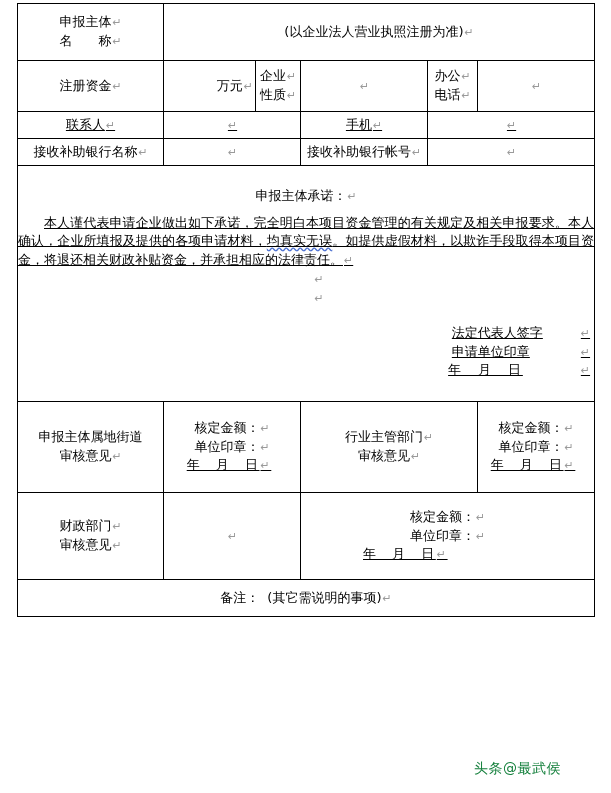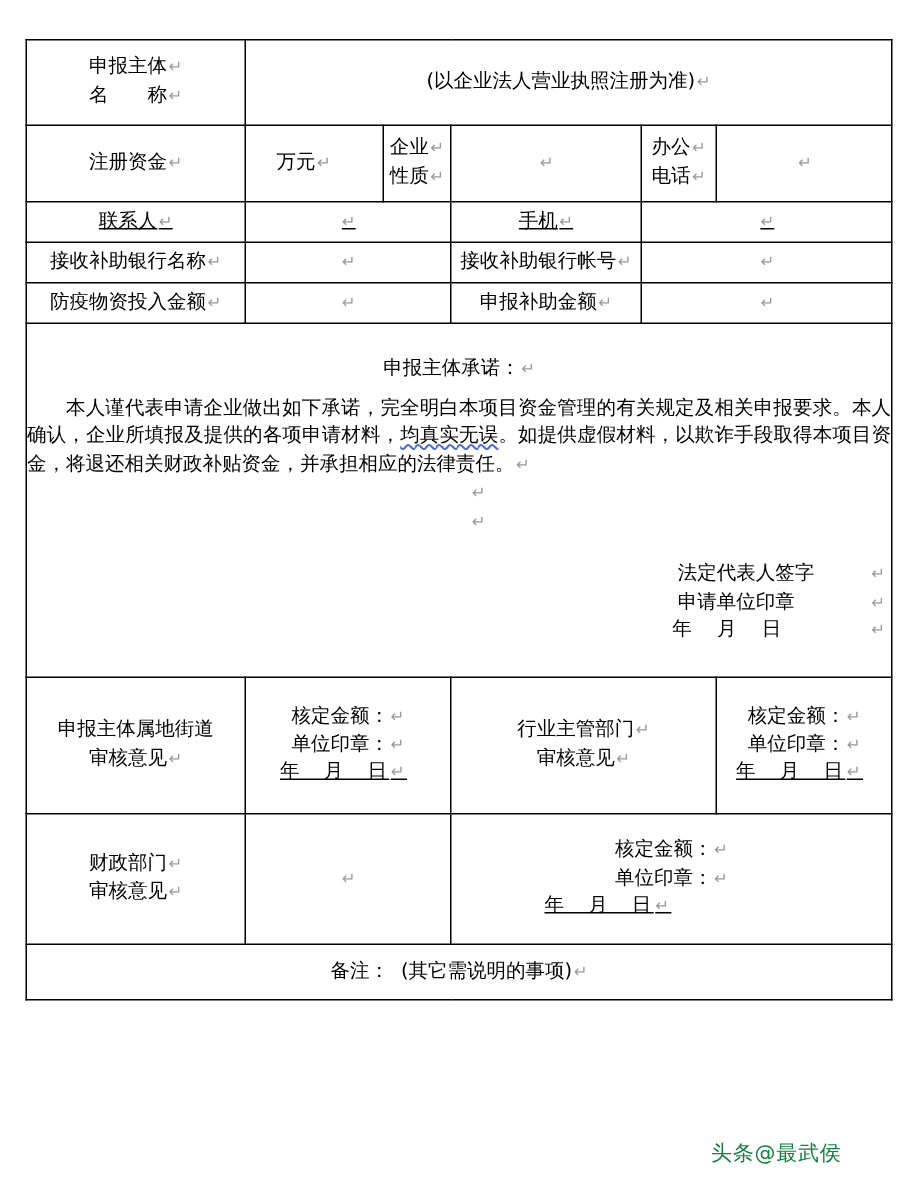--- a/index.html
+++ b/index.html
@@ -26,7 +26,7 @@
   table.form {
     position: absolute;
     left: 17px;
-    top: 26px;
+    top: 3px;
     width: 577px;
     border-collapse: collapse;
     table-layout: fixed;

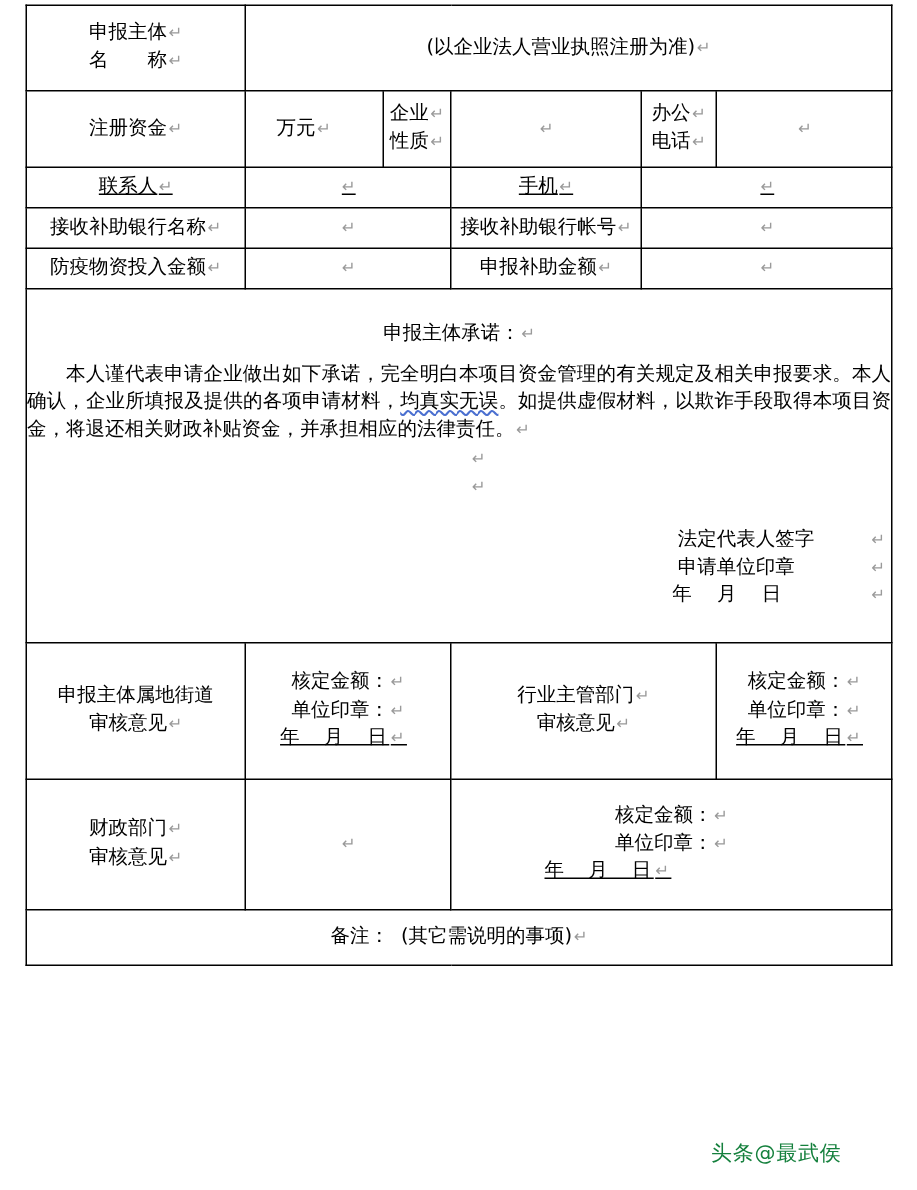--- a/index.html
+++ b/index.html
@@ -190,7 +190,7 @@
         <td>
           <span class="lbl">注册资金</span><span class="pc">↵</span>
         </td>
-        <td style="padding-right:14px">
+        <td style="text-align:right;padding-right:2px">
           <span class="lbl">万元</span><span class="pc">↵</span>
         </td>
         <td>

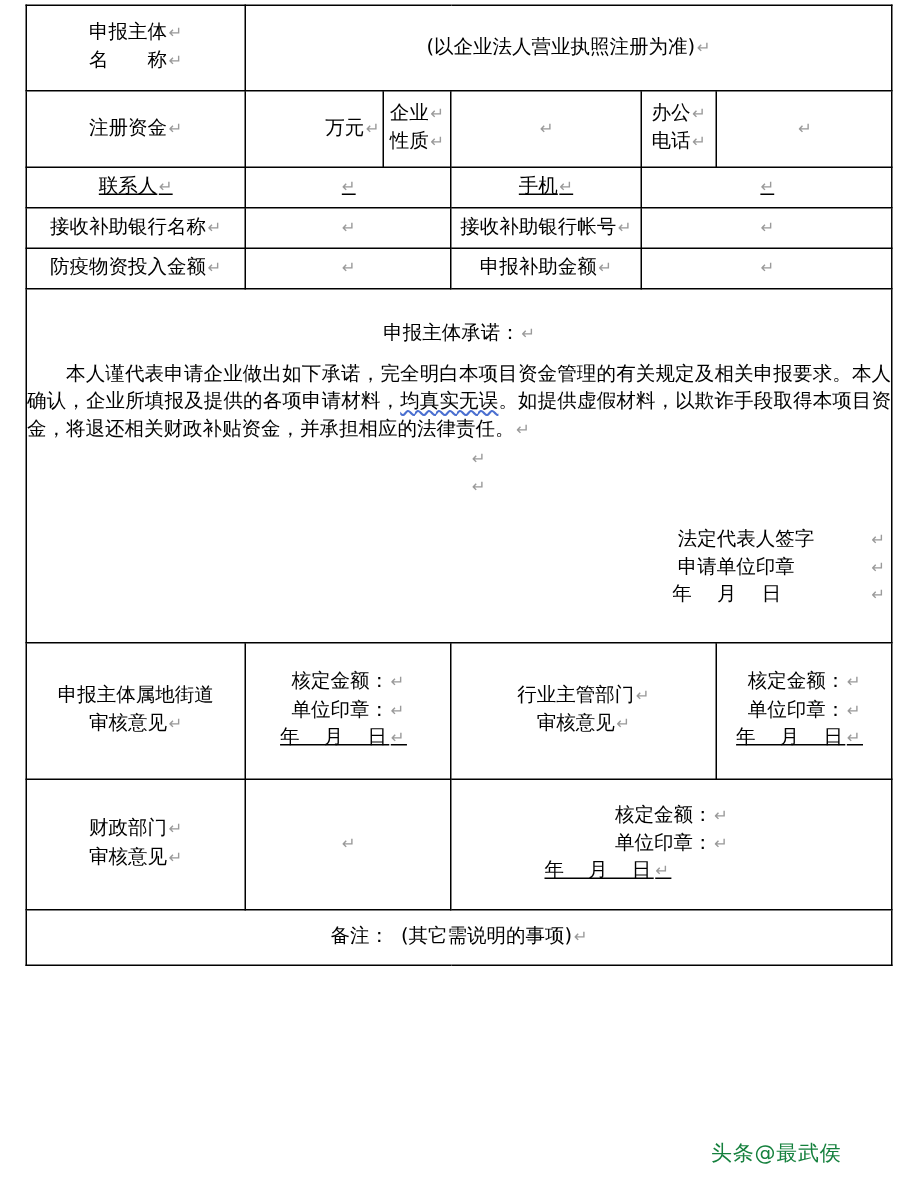--- a/index.html
+++ b/index.html
@@ -246,20 +246,6 @@
       </tr>
 
 
-      <tr class="r-amount">
-        <td>
-          <span class="lbl">防疫物资投入金额</span><span class="pc">↵</span>
-        </td>
-        <td colspan="2">
-          <span></span><span class="pc">↵</span>
-        </td>
-        <td>
-          <span class="lbl">申报补助金额</span><span class="pc">↵</span>
-        </td>
-        <td colspan="2">
-          <span></span><span class="pc">↵</span>
-        </td>
-      </tr>
 
       <tr class="r-commit">
         <td colspan="6" class="commit">

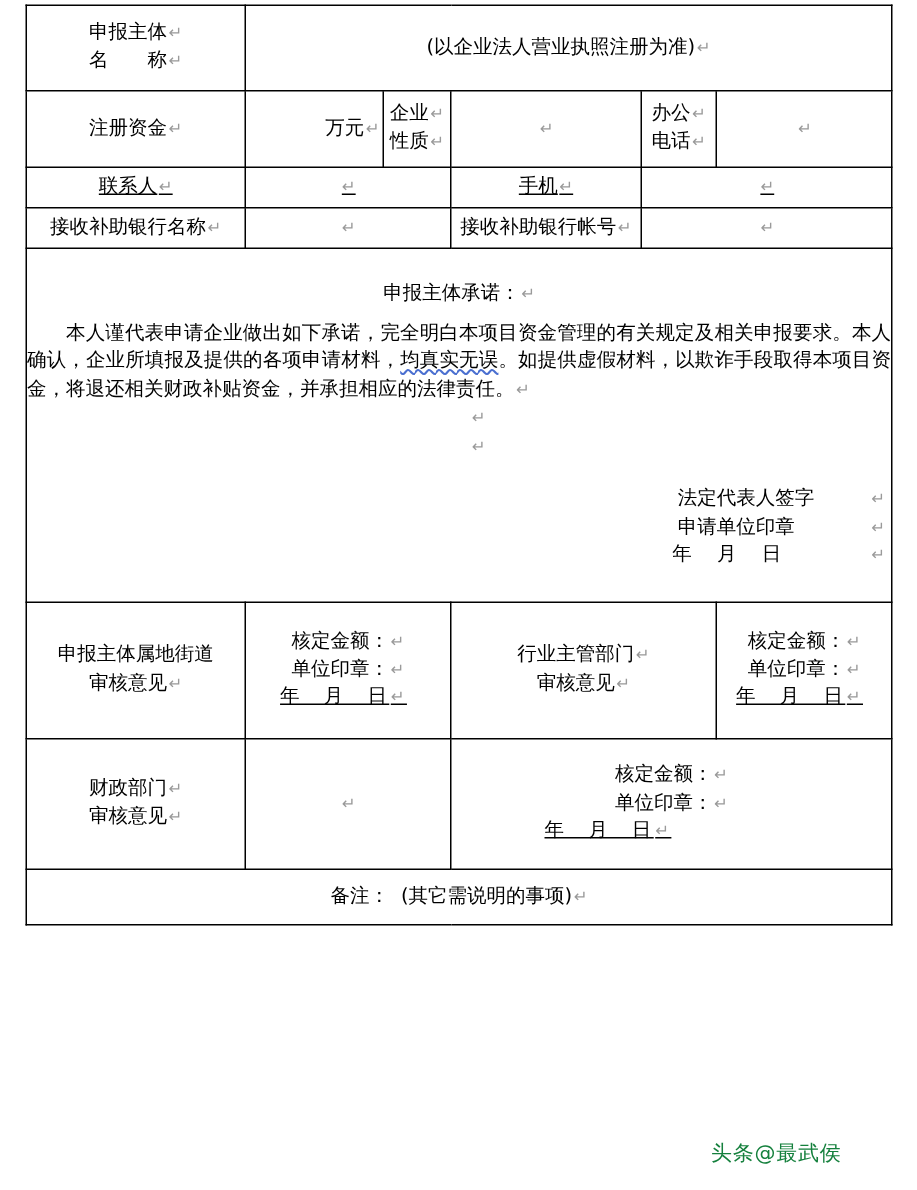--- a/index.html
+++ b/index.html
@@ -95,6 +95,7 @@
     text-indent: 2em;
     text-align: justify;
     margin-top: 8px;
+    text-decoration: underline;
   }
   .commit .wave {
     text-decoration: underline;

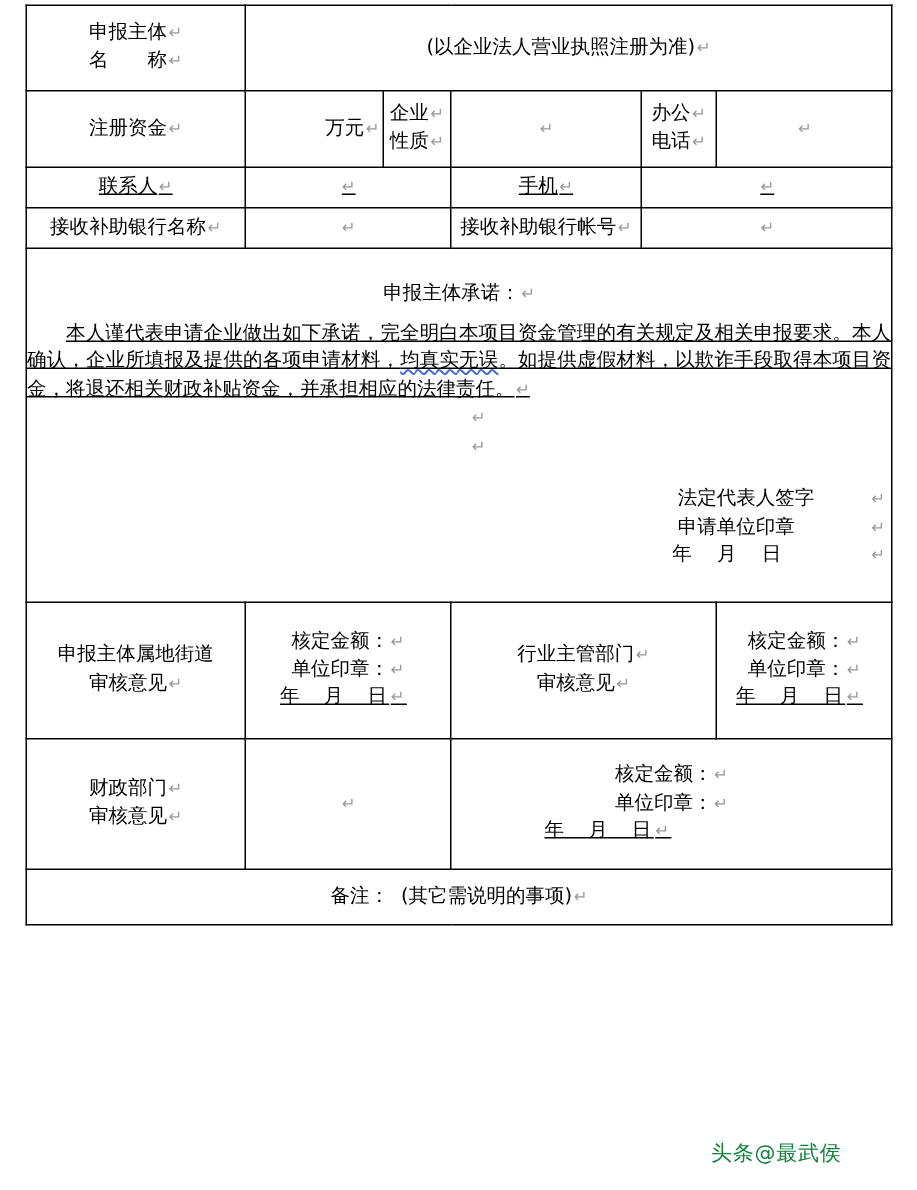--- a/index.html
+++ b/index.html
@@ -112,6 +112,7 @@
     margin-top: 16px;
     text-align: right;
     padding-right: 4px;
+    text-decoration: underline;
   }
   .commit .sign .sl {
     display: block;

